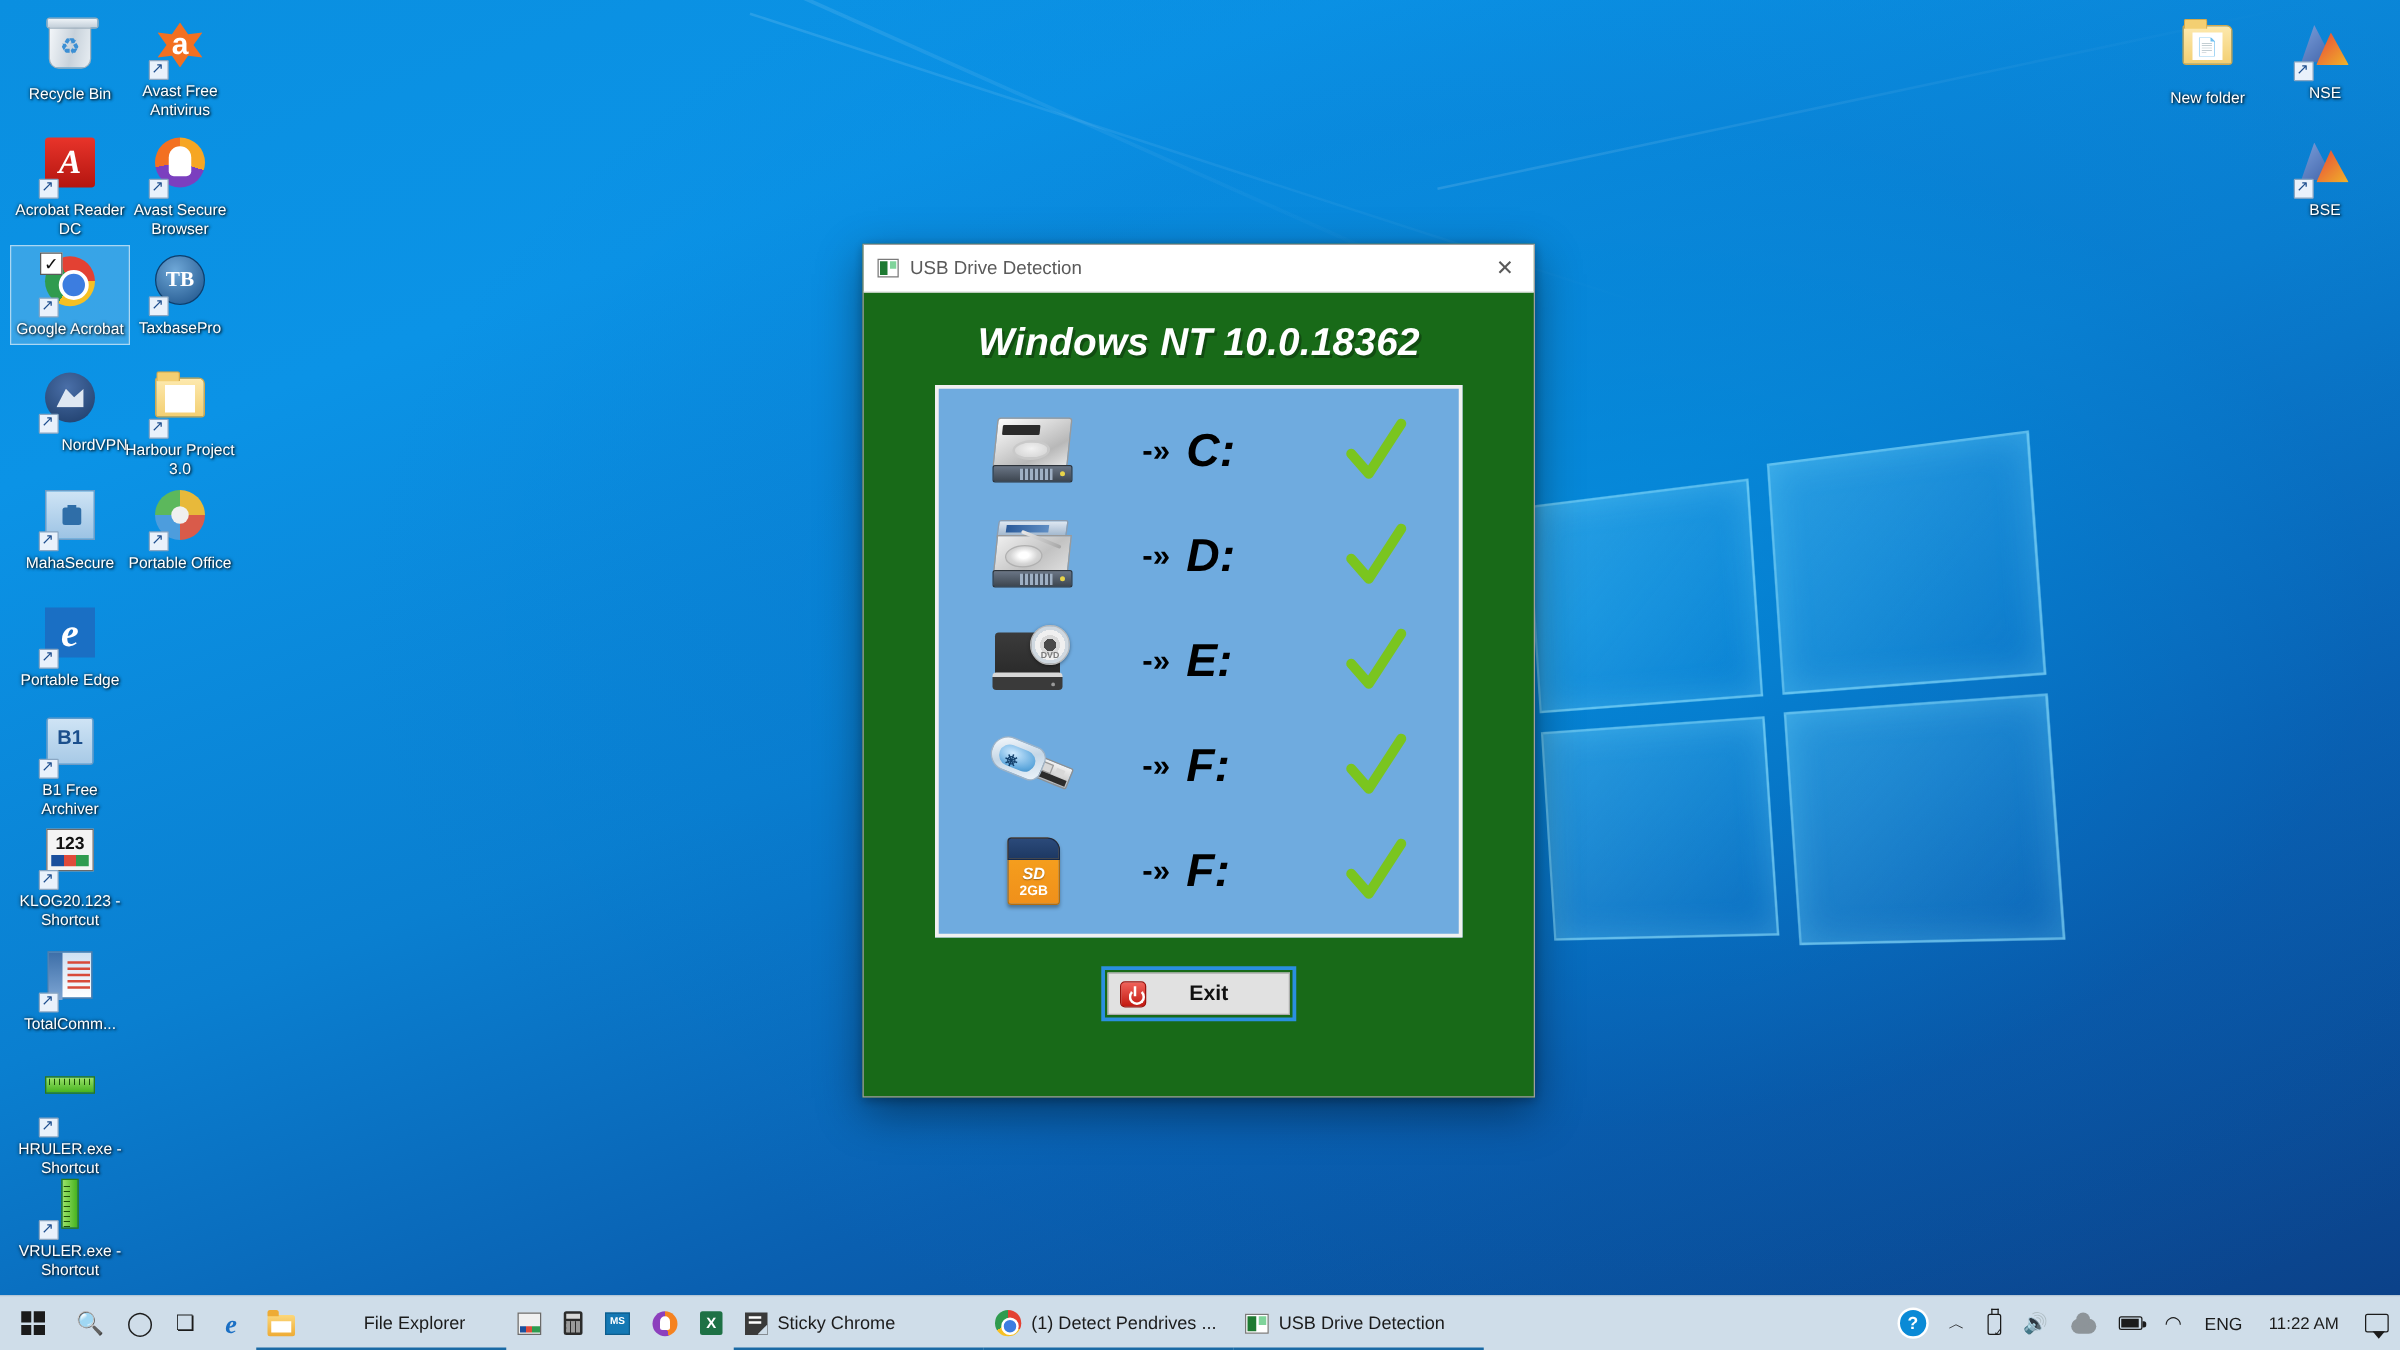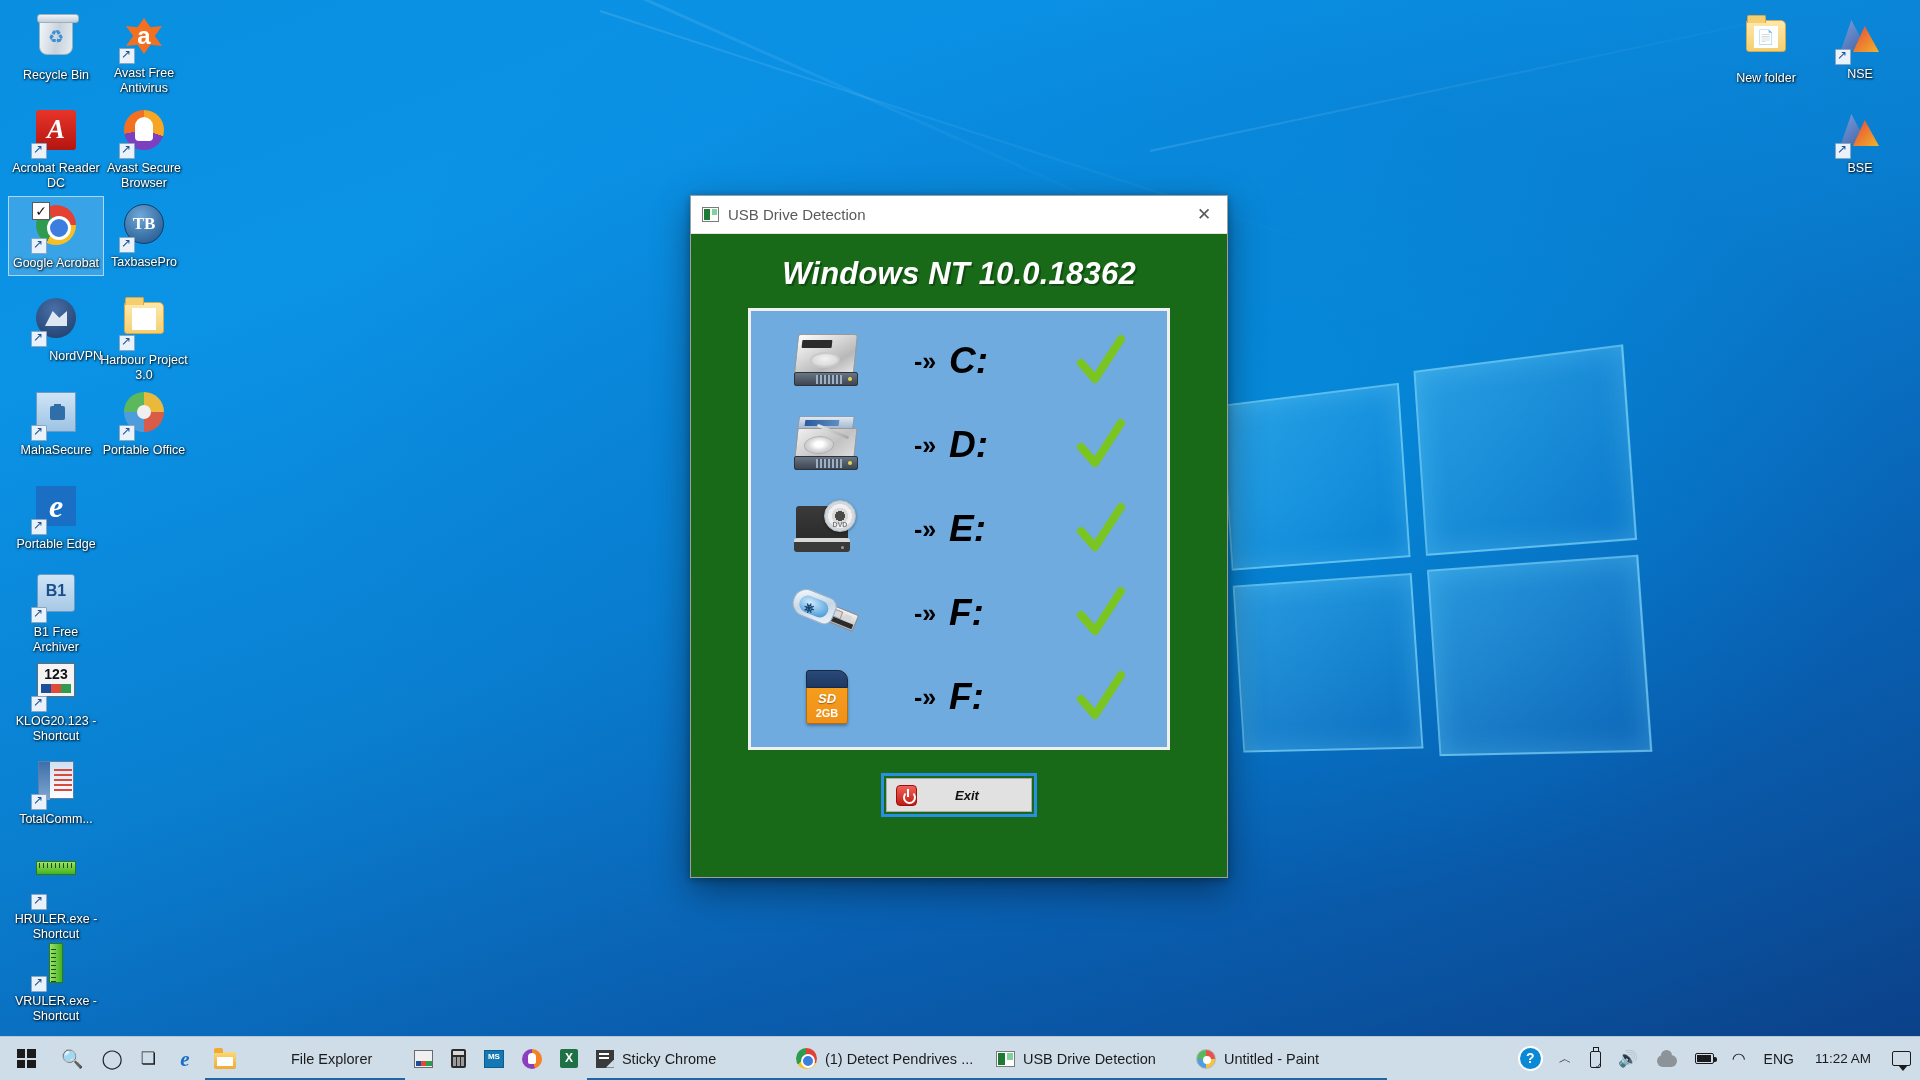--- a/index.html
+++ b/index.html
@@ -367,7 +367,7 @@
   }
   #exit-label {
     flex: 1; text-align: center;
-    font-size: 13px; font-style: italic; font-weight: bold;
+    font-size: 17px; font-weight: bold;
     color: #111; font-family: "Liberation Sans", sans-serif;
     padding-right: 14px;
   }

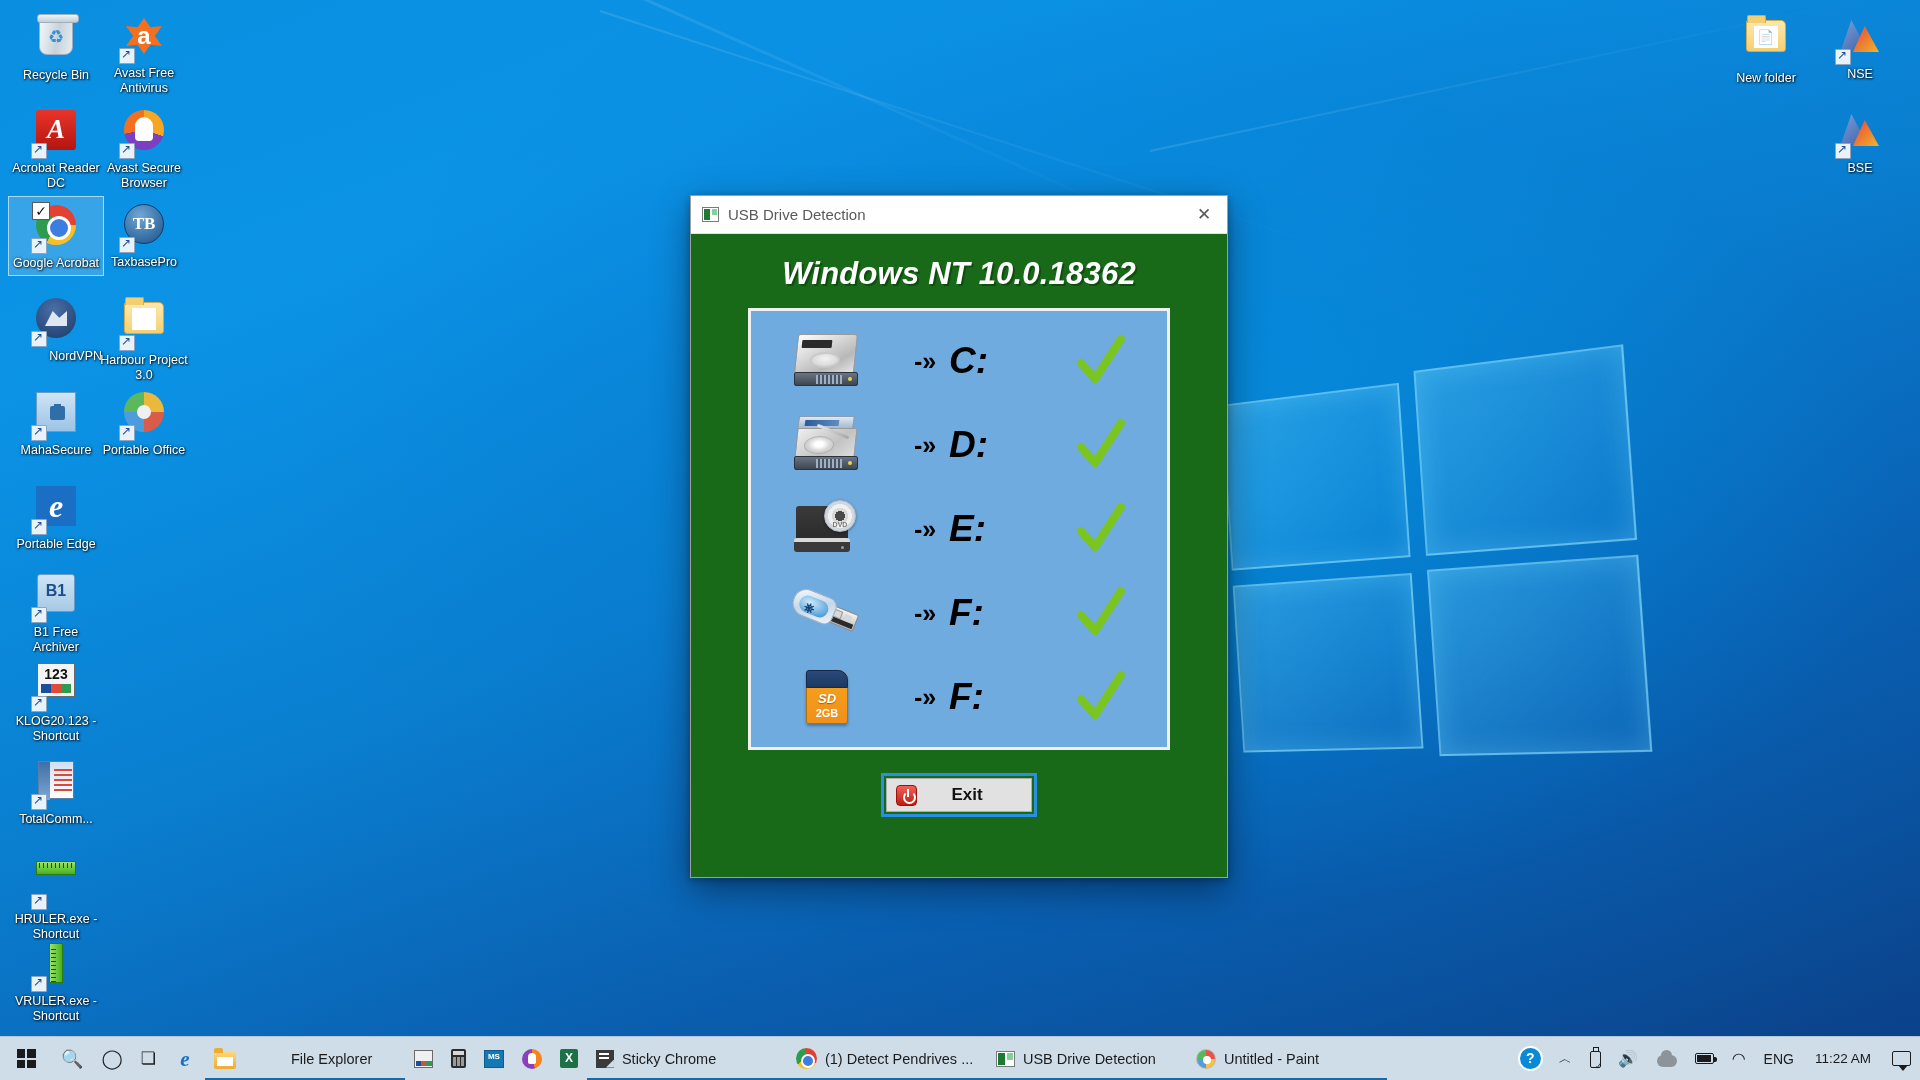--- a/index.html
+++ b/index.html
@@ -1089,10 +1089,6 @@
           <span class="ti ti-usbapp"></span>
           <span class="tb-label">USB Drive Detection</span>
         </div>
-        <div class="tb-btn tb-open wide-underline" style="min-width: 200px;">
-          <span class="ti ti-paint"></span>
-          <span class="tb-label">Untitled - Paint</span>
-        </div>
       </div>
 
     <div class="tray">

